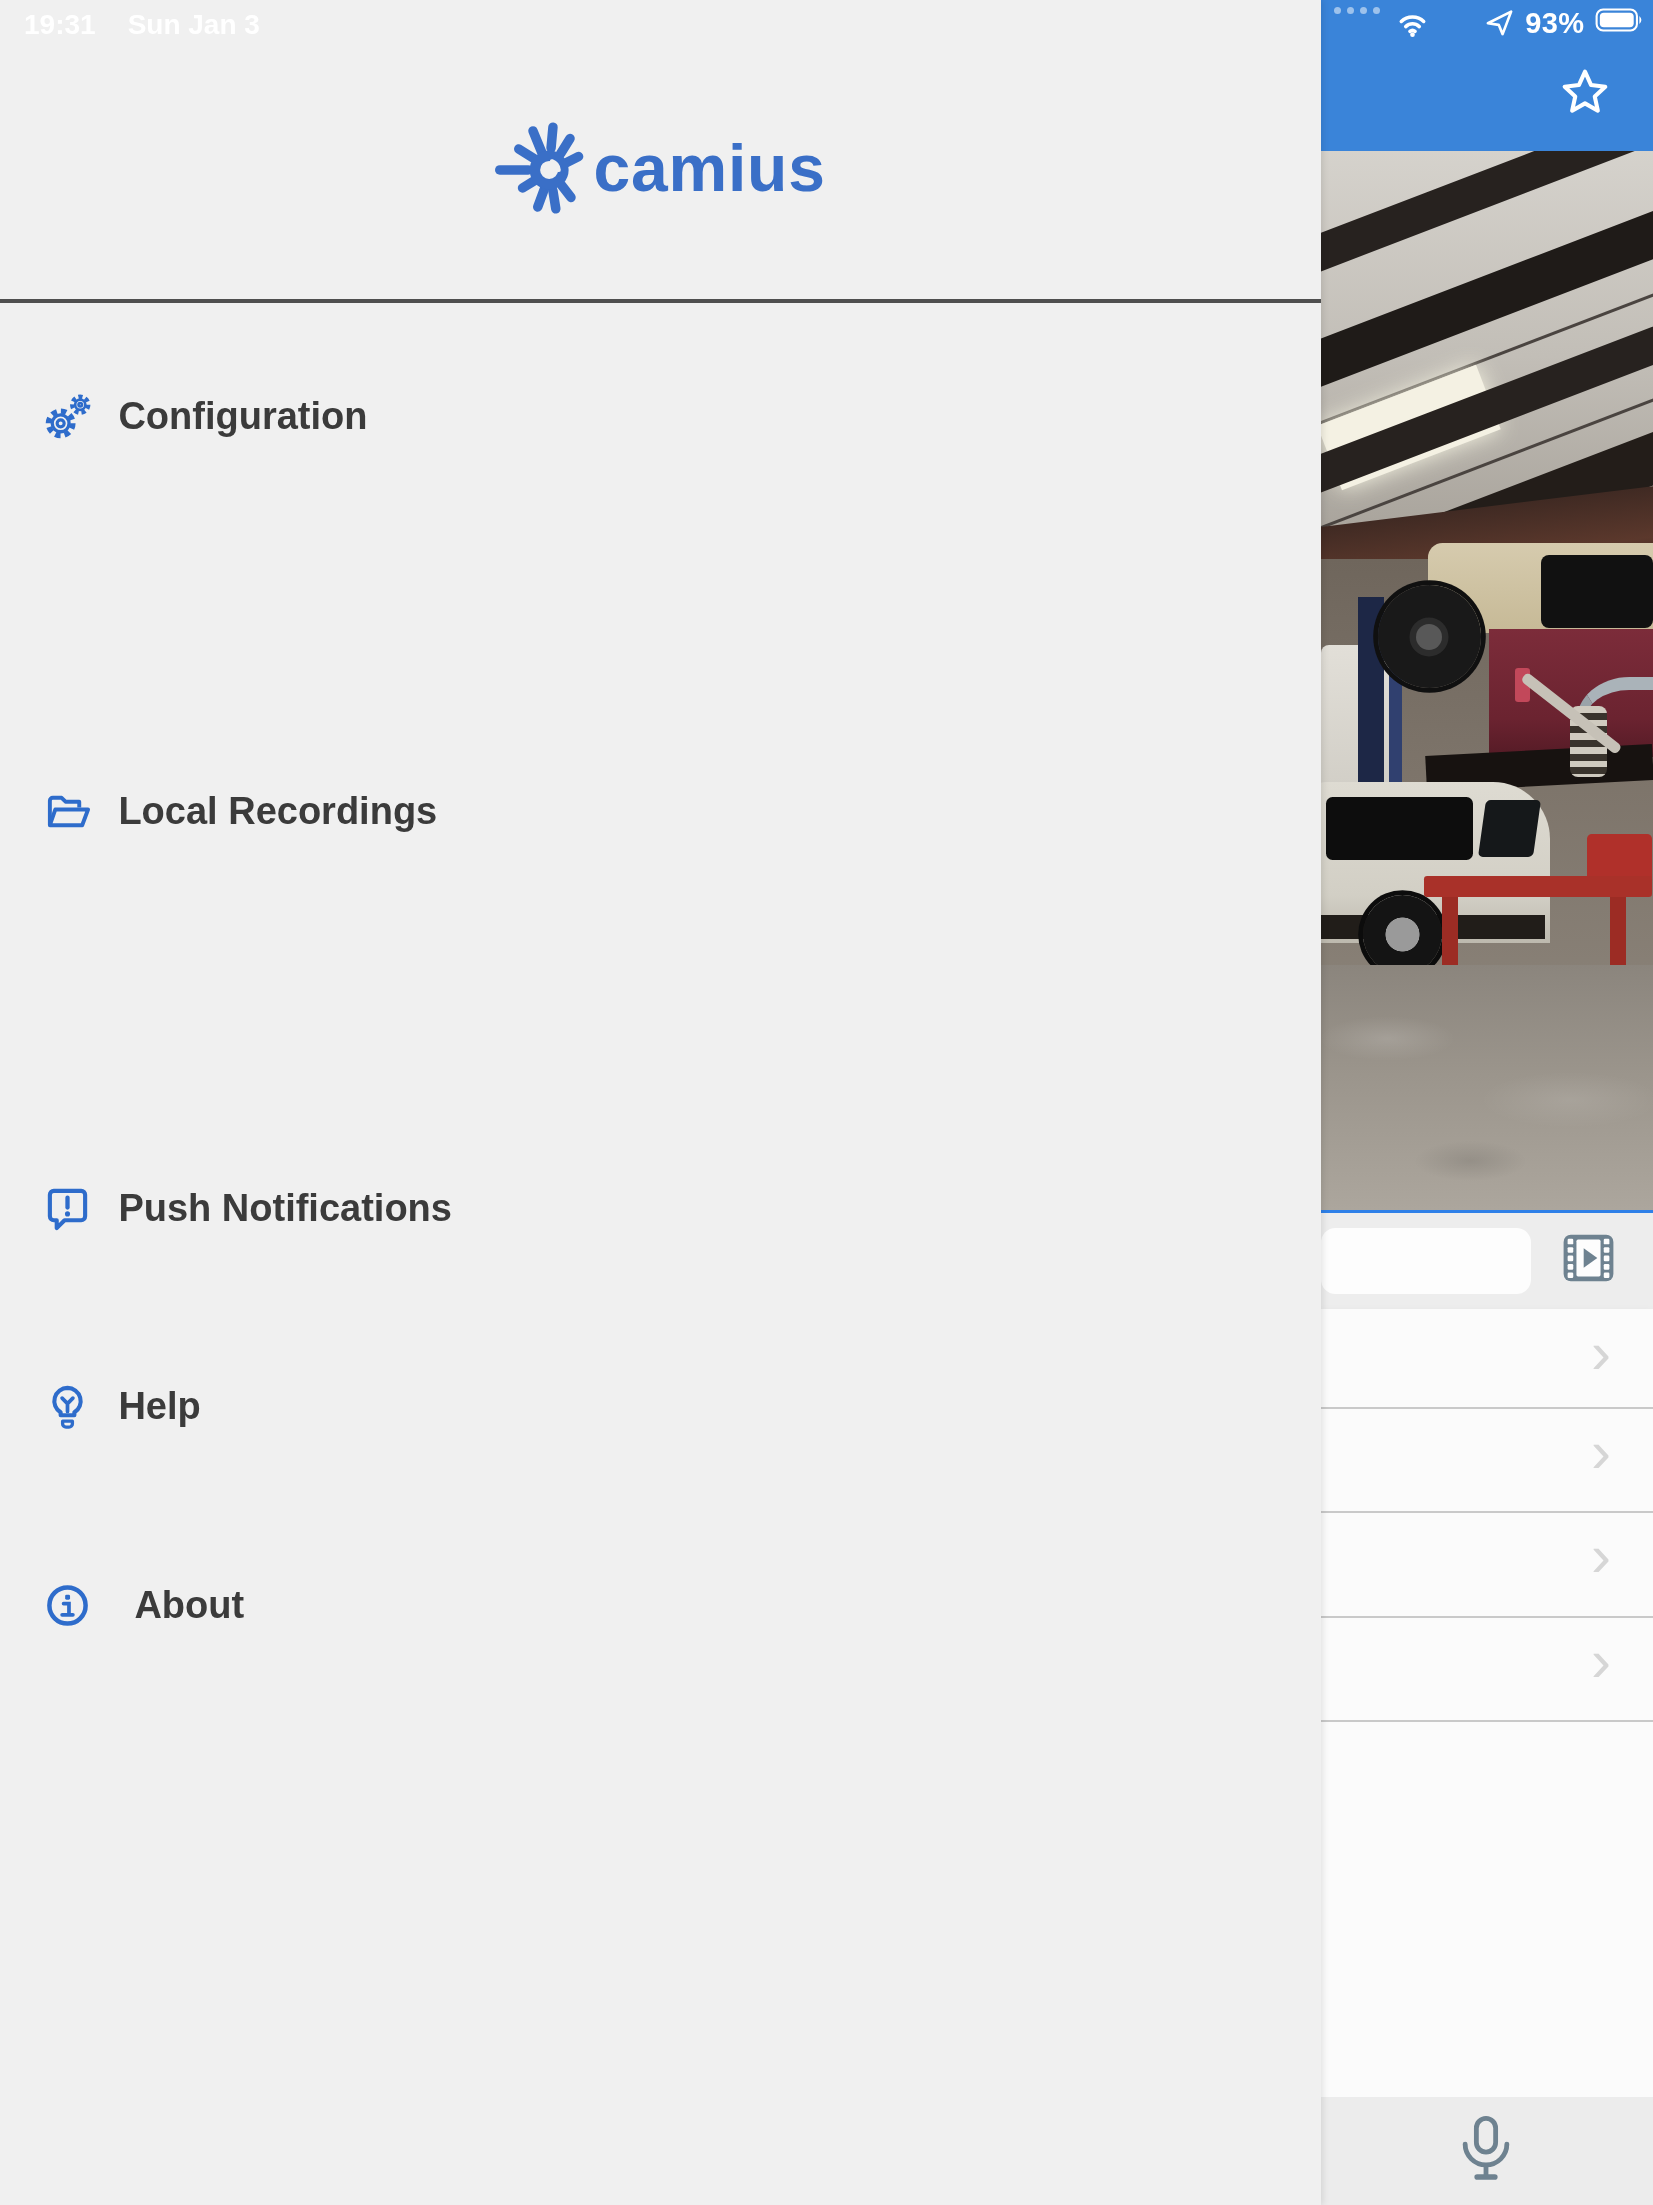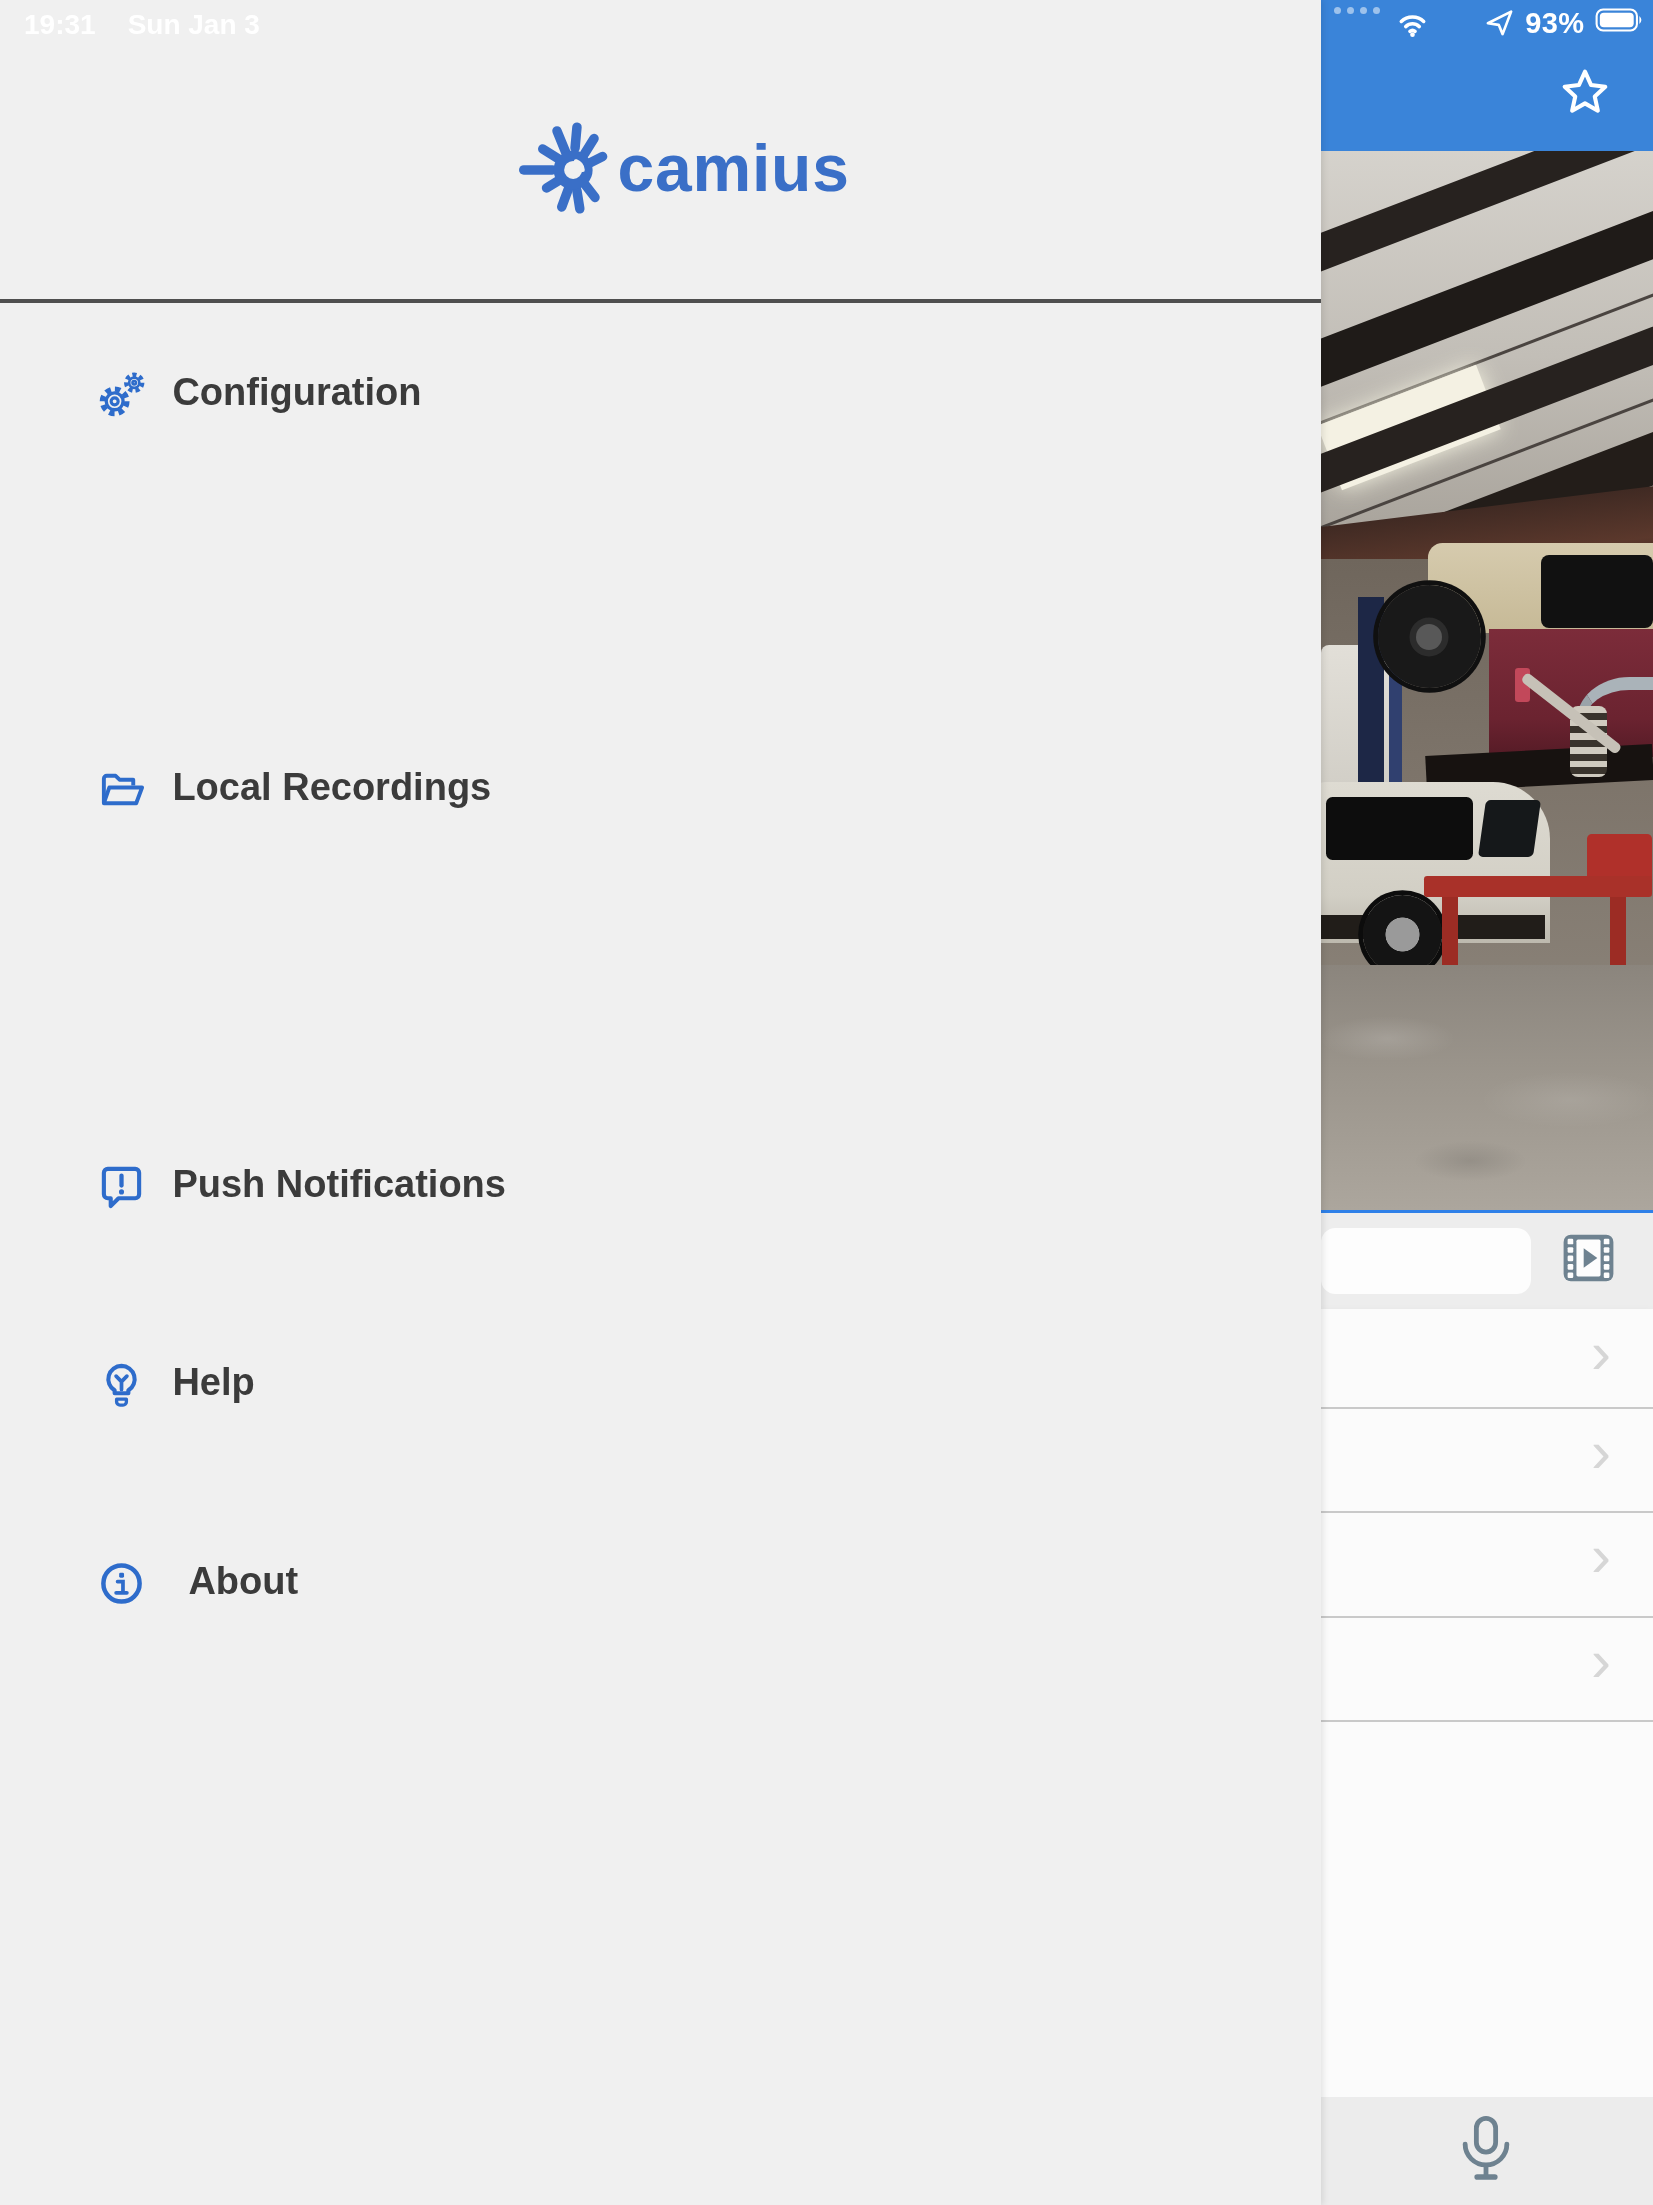--- a/index.html
+++ b/index.html
@@ -69,7 +69,7 @@
 
   
   .drawer{position:absolute;left:0;top:0;width:1321px;height:2205px;background:var(--drawer-bg,#f0f0f0);box-shadow:2.4px 0 6.5px rgba(0,0,0,.10);}
-  .logo-row{position:absolute;left:0;top:103px;width:100%;height:129px;display:flex;align-items:center;justify-content:center;padding-left:24px;}
+  .logo-row{position:absolute;left:0;top:103px;width:100%;height:129px;display:flex;align-items:center;justify-content:center;}
   .logo-text{font-size:66px;font-weight:700;color:var(--logo-blue,#3a6fc7);letter-spacing:0.8px;margin-left:3.2px;}
   .logo-divider{position:absolute;left:0;top:299px;width:100%;height:4px;background:#4f4f4f;}
   .menu-item{position:absolute;left:0;width:100%;height:90px;display:flex;align-items:flex-start;padding-left:98px;box-sizing:border-box;}

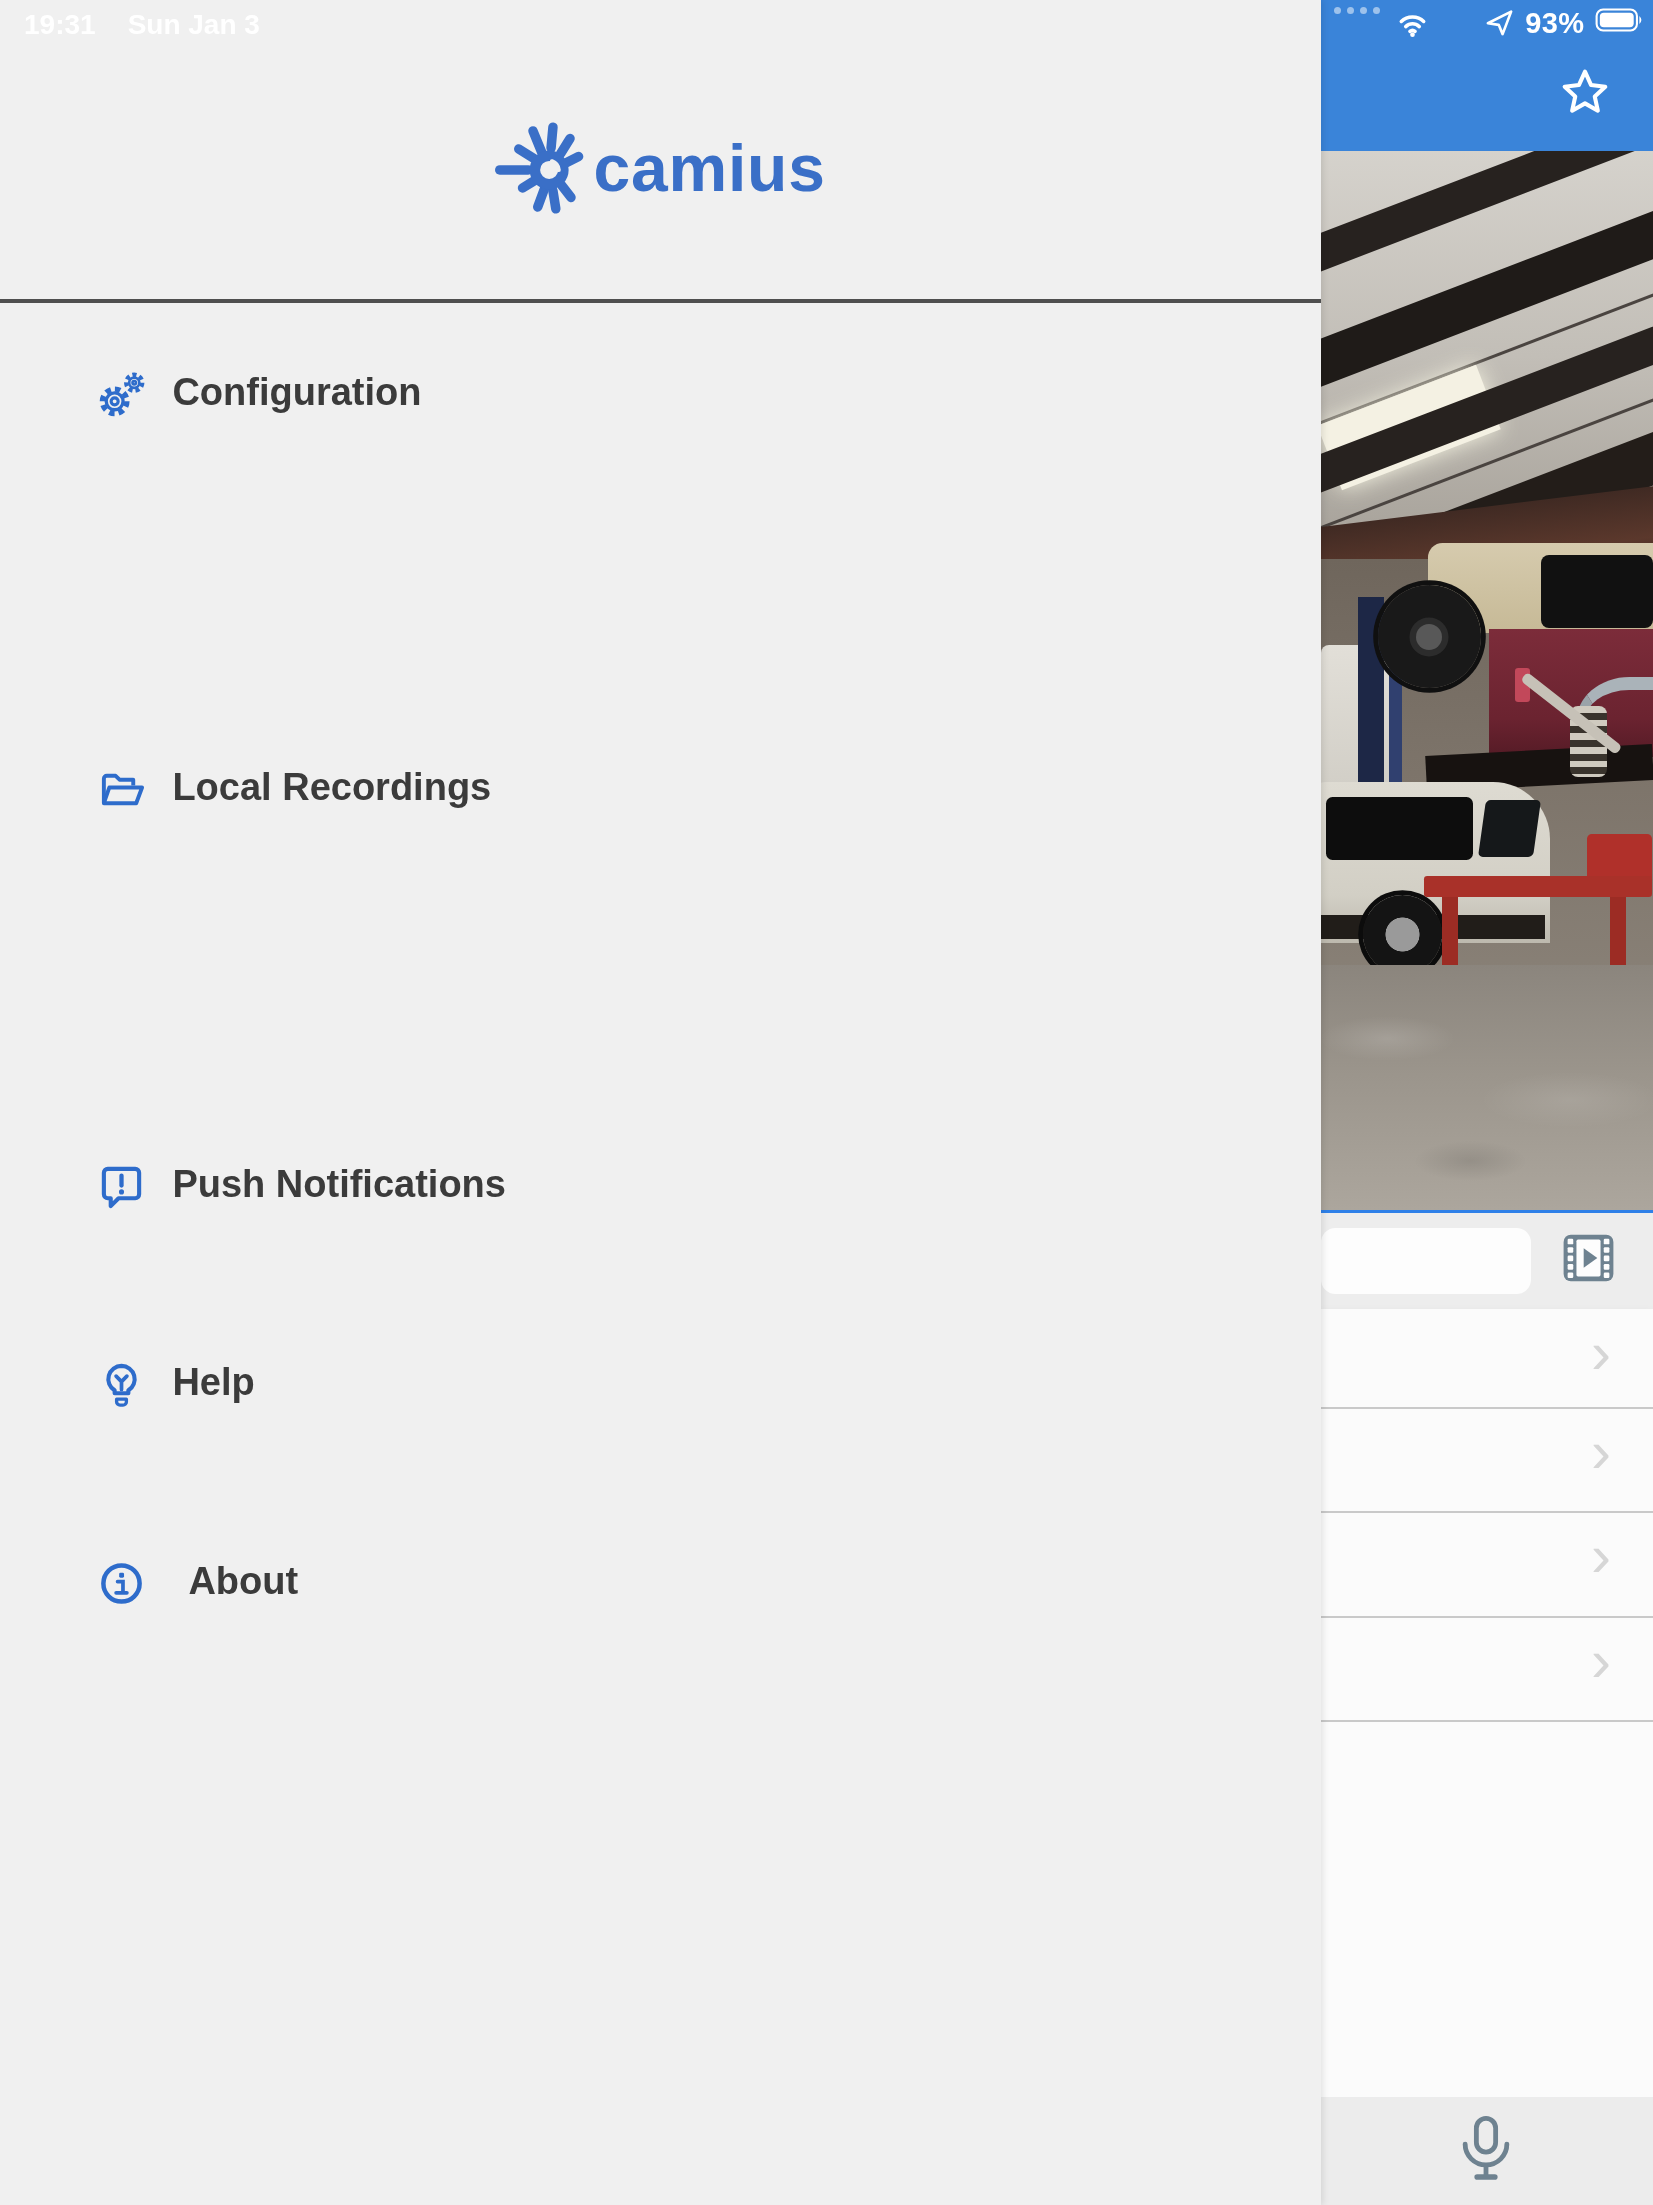--- a/index.html
+++ b/index.html
@@ -72,7 +72,7 @@
   .logo-row{position:absolute;left:0;top:103px;width:100%;height:129px;display:flex;align-items:center;justify-content:center;}
   .logo-text{font-size:66px;font-weight:700;color:var(--logo-blue,#3a6fc7);letter-spacing:0.8px;margin-left:3.2px;}
   .logo-divider{position:absolute;left:0;top:299px;width:100%;height:4px;background:#4f4f4f;}
-  .menu-item{position:absolute;left:0;width:100%;height:90px;display:flex;align-items:flex-start;padding-left:98px;box-sizing:border-box;}
+  .menu-item{position:absolute;left:0;width:100%;height:90px;display:flex;align-items:center;padding-left:44px;box-sizing:border-box;}
   .menu-item .mi-icon{width:47px;height:47px;flex:0 0 47px;color:var(--icon-blue,#2e6ccb);}
   .menu-item .mi-label{margin-left:27.4px;font-size:38px;font-weight:600;color:var(--menu-text,#3b3b3b);}
   .m0{top:371px;} .m1{top:568px;} .m2{top:766px;} .m3{top:965px;} .m4{top:1163px;} .m5{top:1361px;} .m6{top:1560px;gap:16px;}

